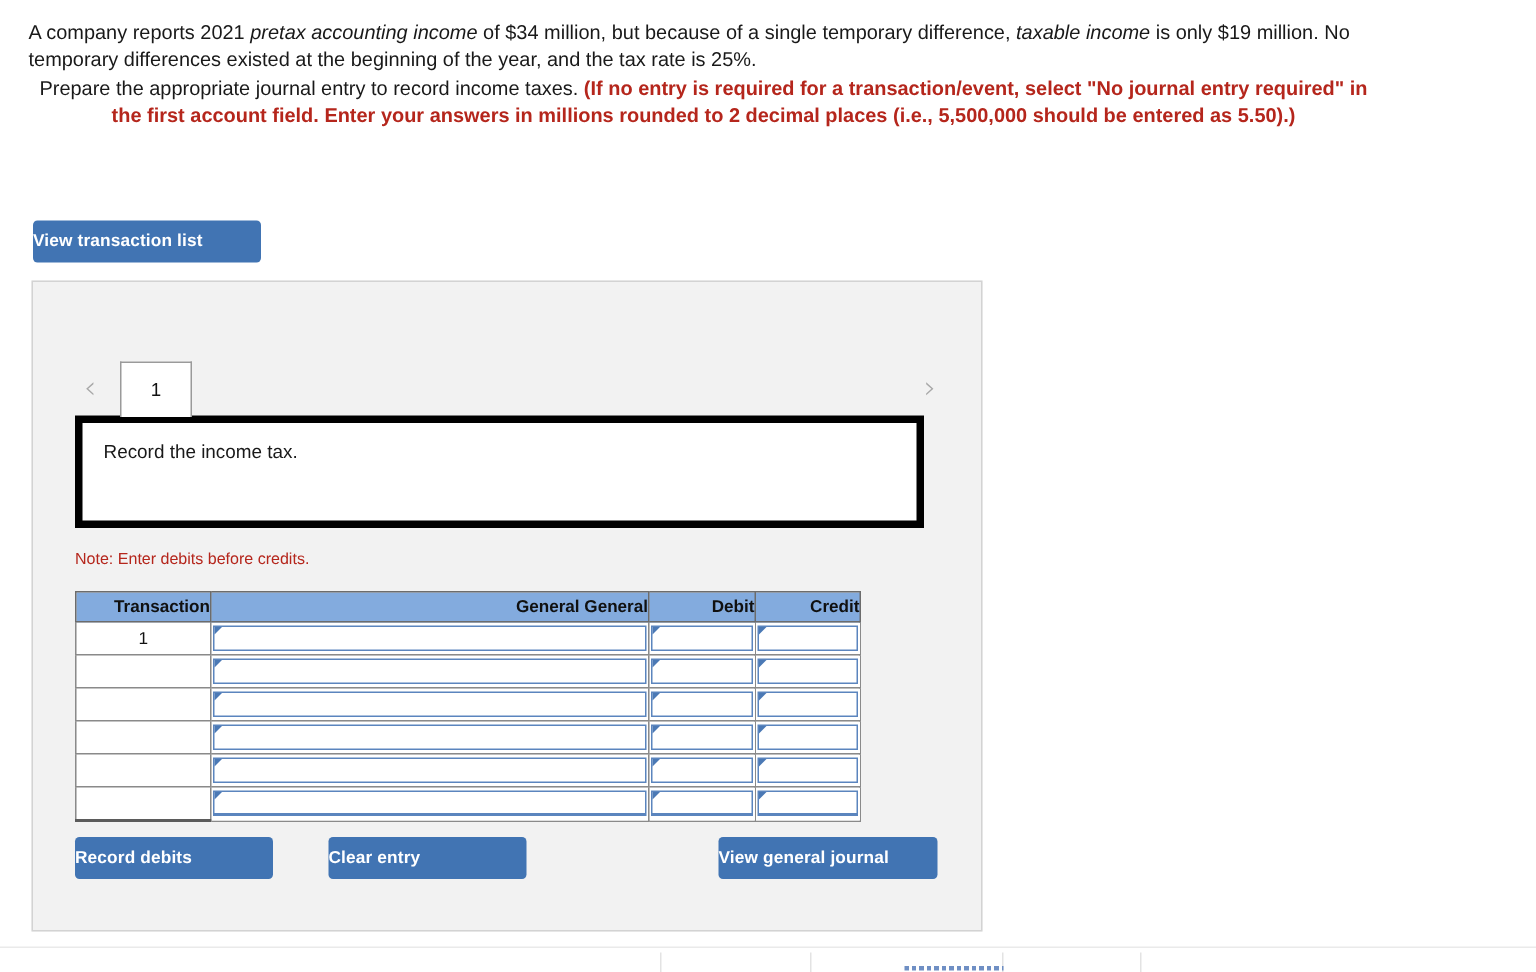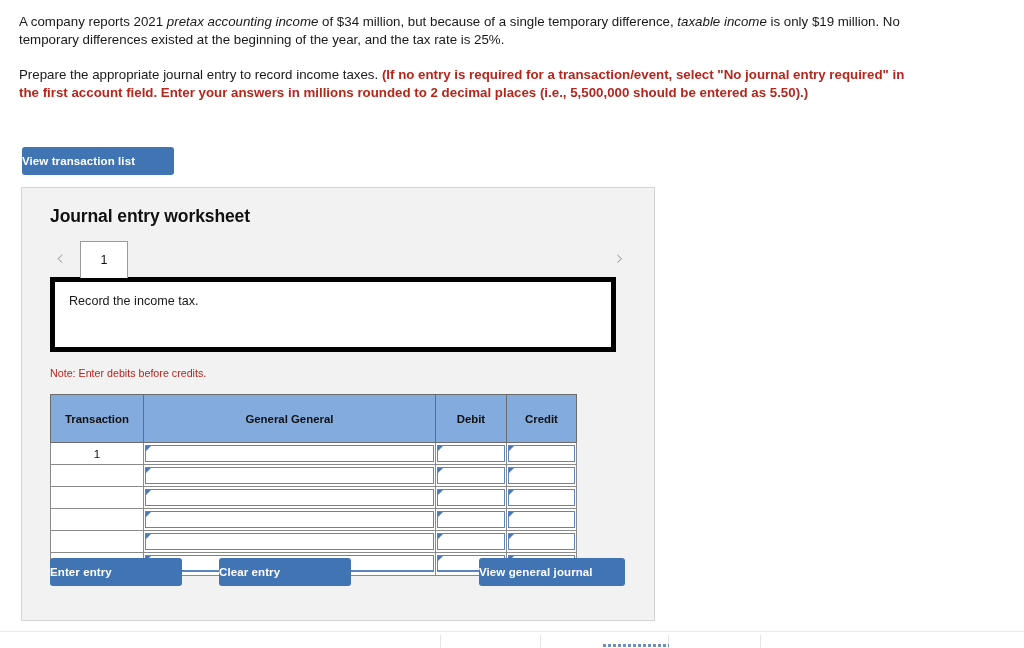--- a/index.html
+++ b/index.html
@@ -28,7 +28,7 @@
     color: #191919;
   }
   .prose em { }
-  .prose .para2 { margin-top: 17px; }
+  .prose .para2 { margin-top: 1px; text-align: center; }
   .redbold {
     color: #b5261c;
     font-weight: bold;

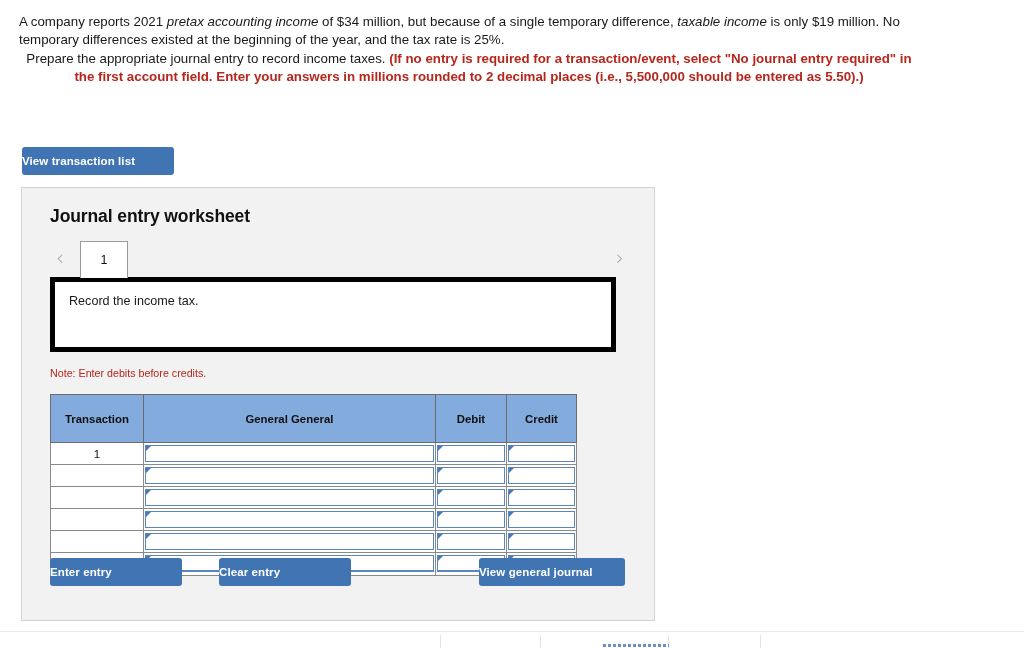--- a/index.html
+++ b/index.html
@@ -243,7 +243,6 @@
 
 <div class="panel">
 
-  <div class="panel-title">Journal entry worksheet</div>
 
   <div class="tabstrip">
     <div class="chev" id="prev-page-chevron">‹</div>

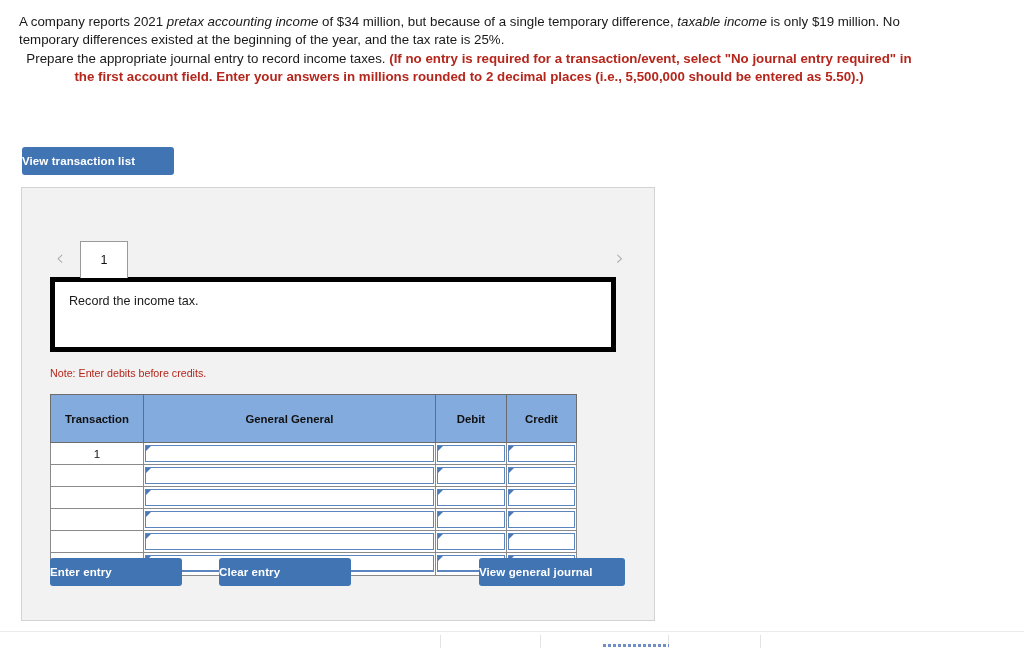--- a/index.html
+++ b/index.html
@@ -162,8 +162,8 @@
     font-size: 11.4px;
     font-weight: bold;
     height: 19px;
-    padding: 14px;
-    text-align: center;
+    padding: 0;
+    text-align: right;
   }
   .jtable td {
     border: 1px solid #8a8a8a;

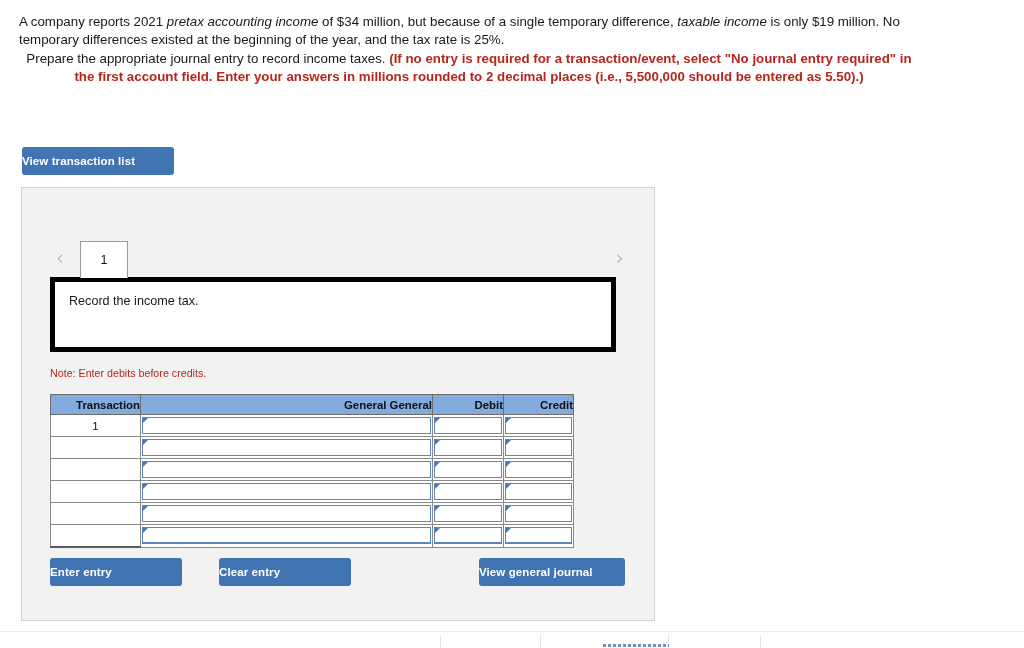--- a/index.html
+++ b/index.html
@@ -347,7 +347,7 @@
     </tbody>
   </table>
 
-  <button class="btn" id="record-entry">Enter entry</button>
+  <button class="btn" id="record-entry">Record debits</button>
   <button class="btn" id="clear-entry">Clear entry</button>
   <button class="btn" id="view-general-journal">View general journal</button>
 </div>

